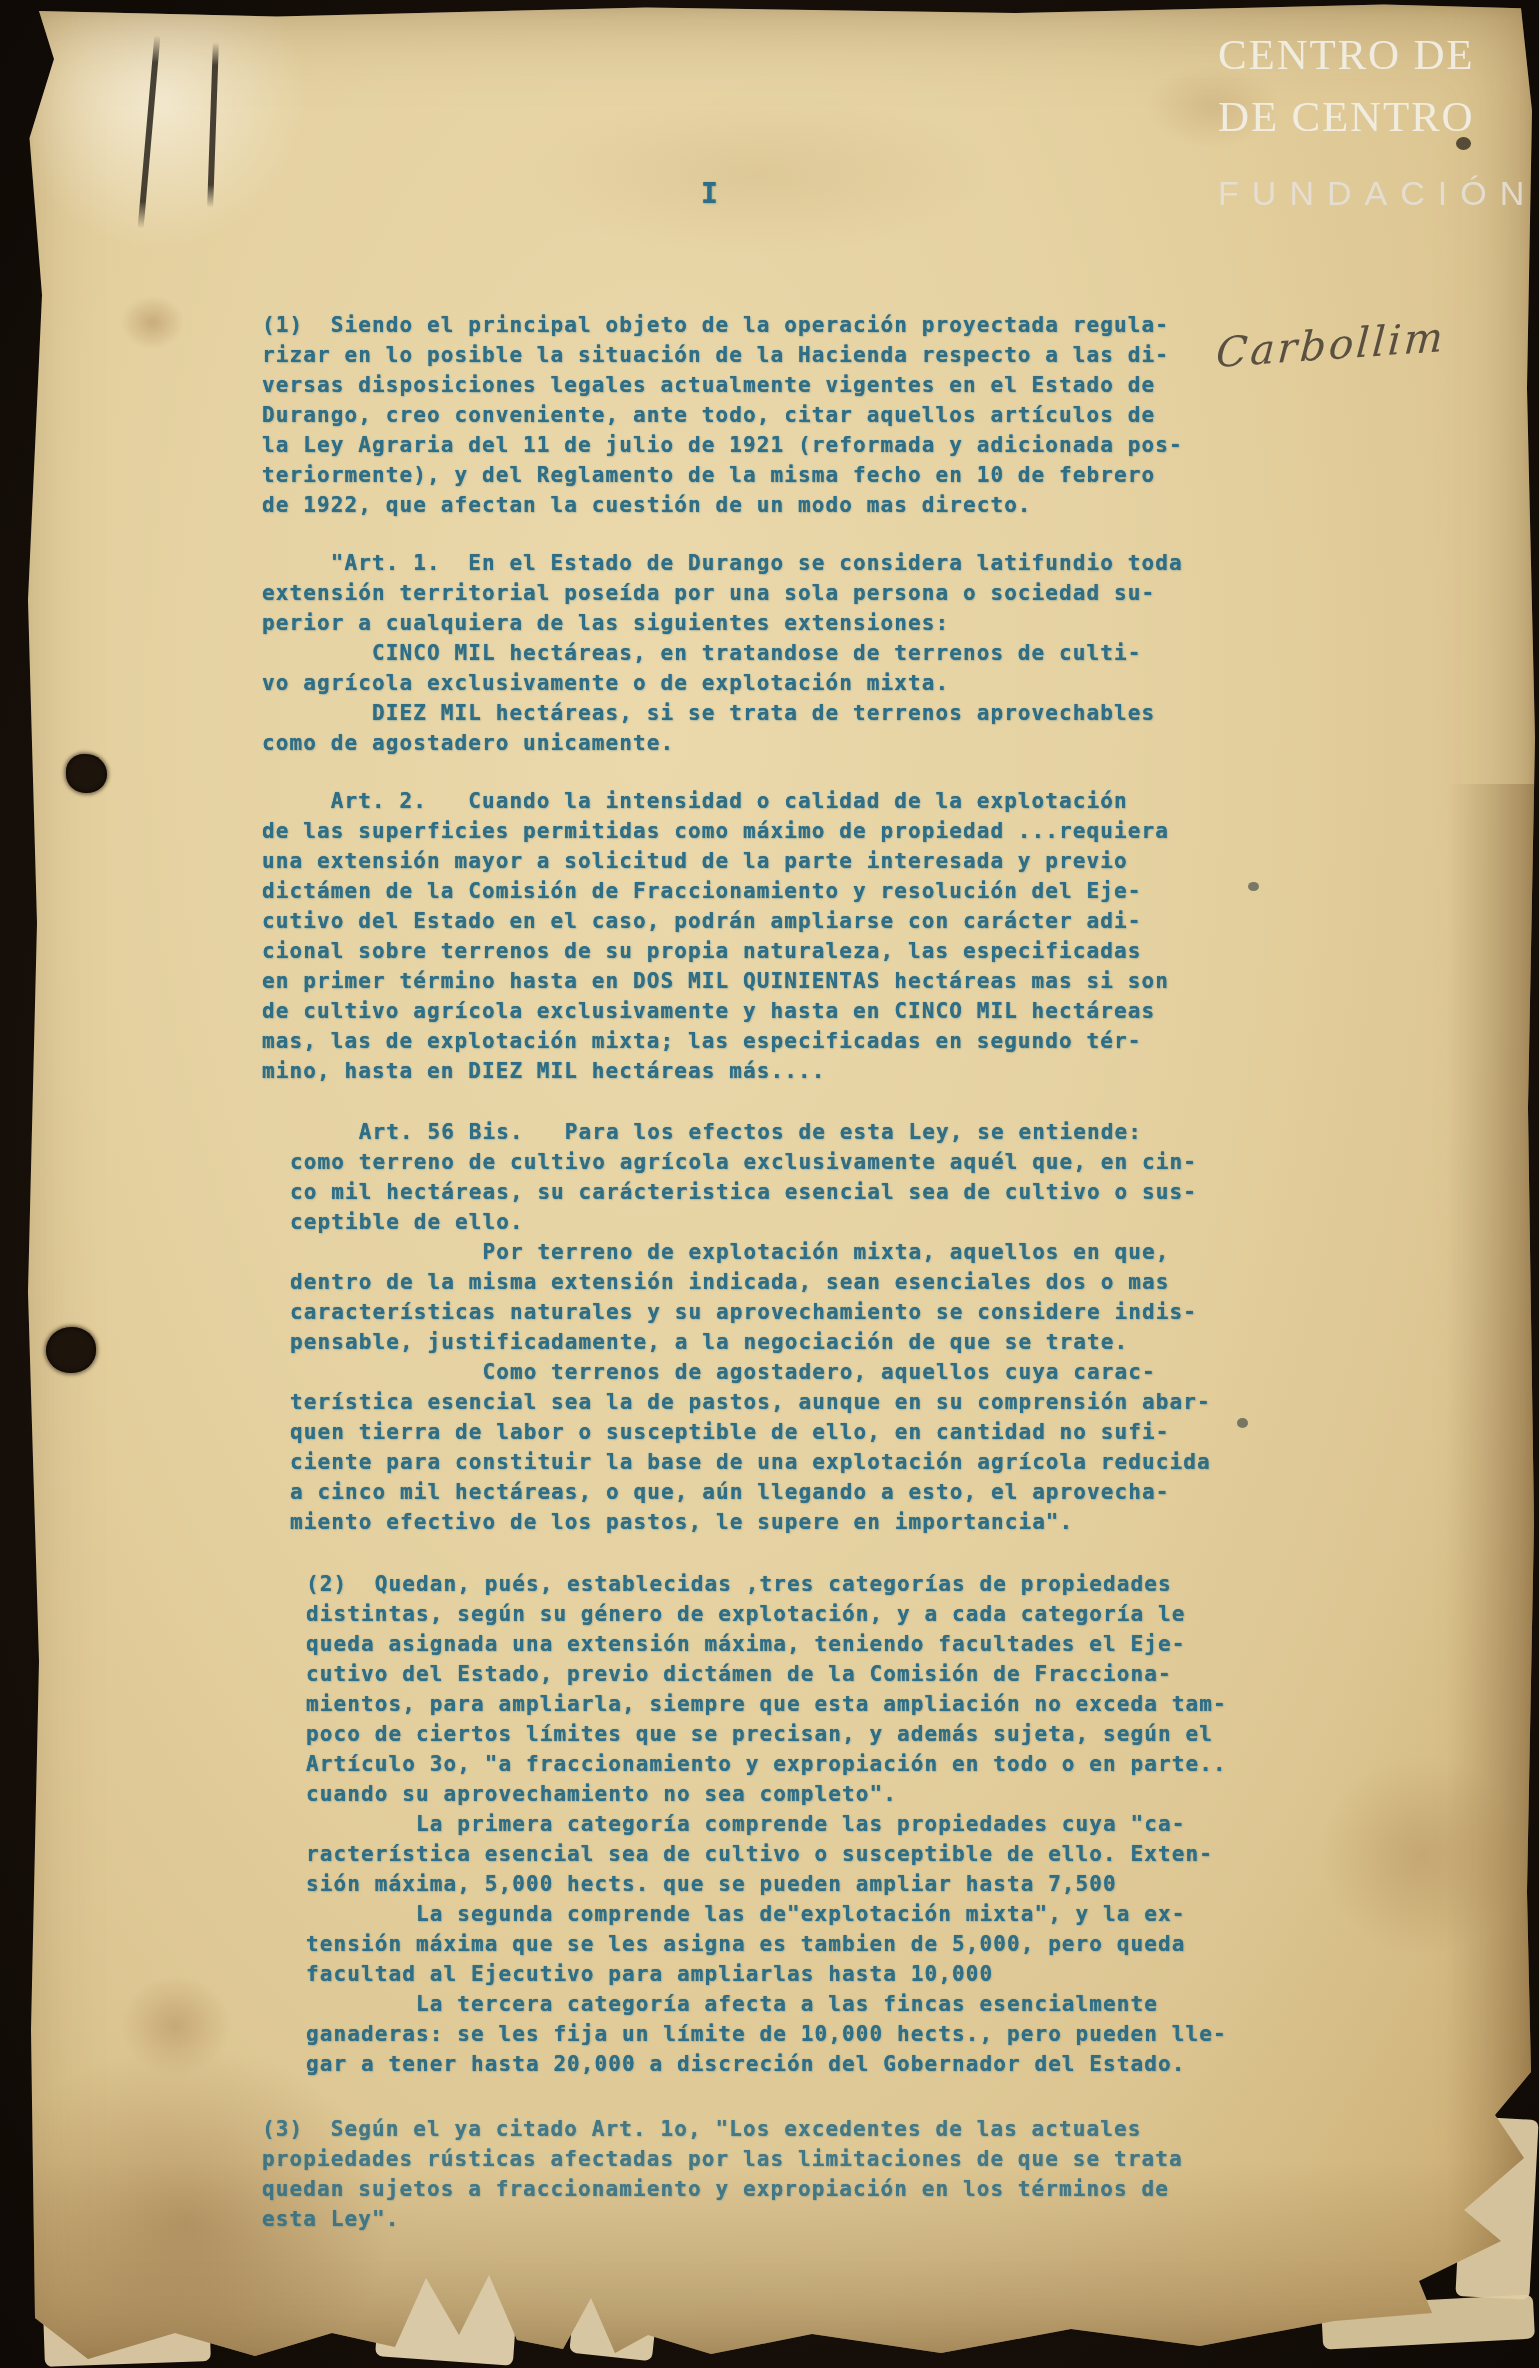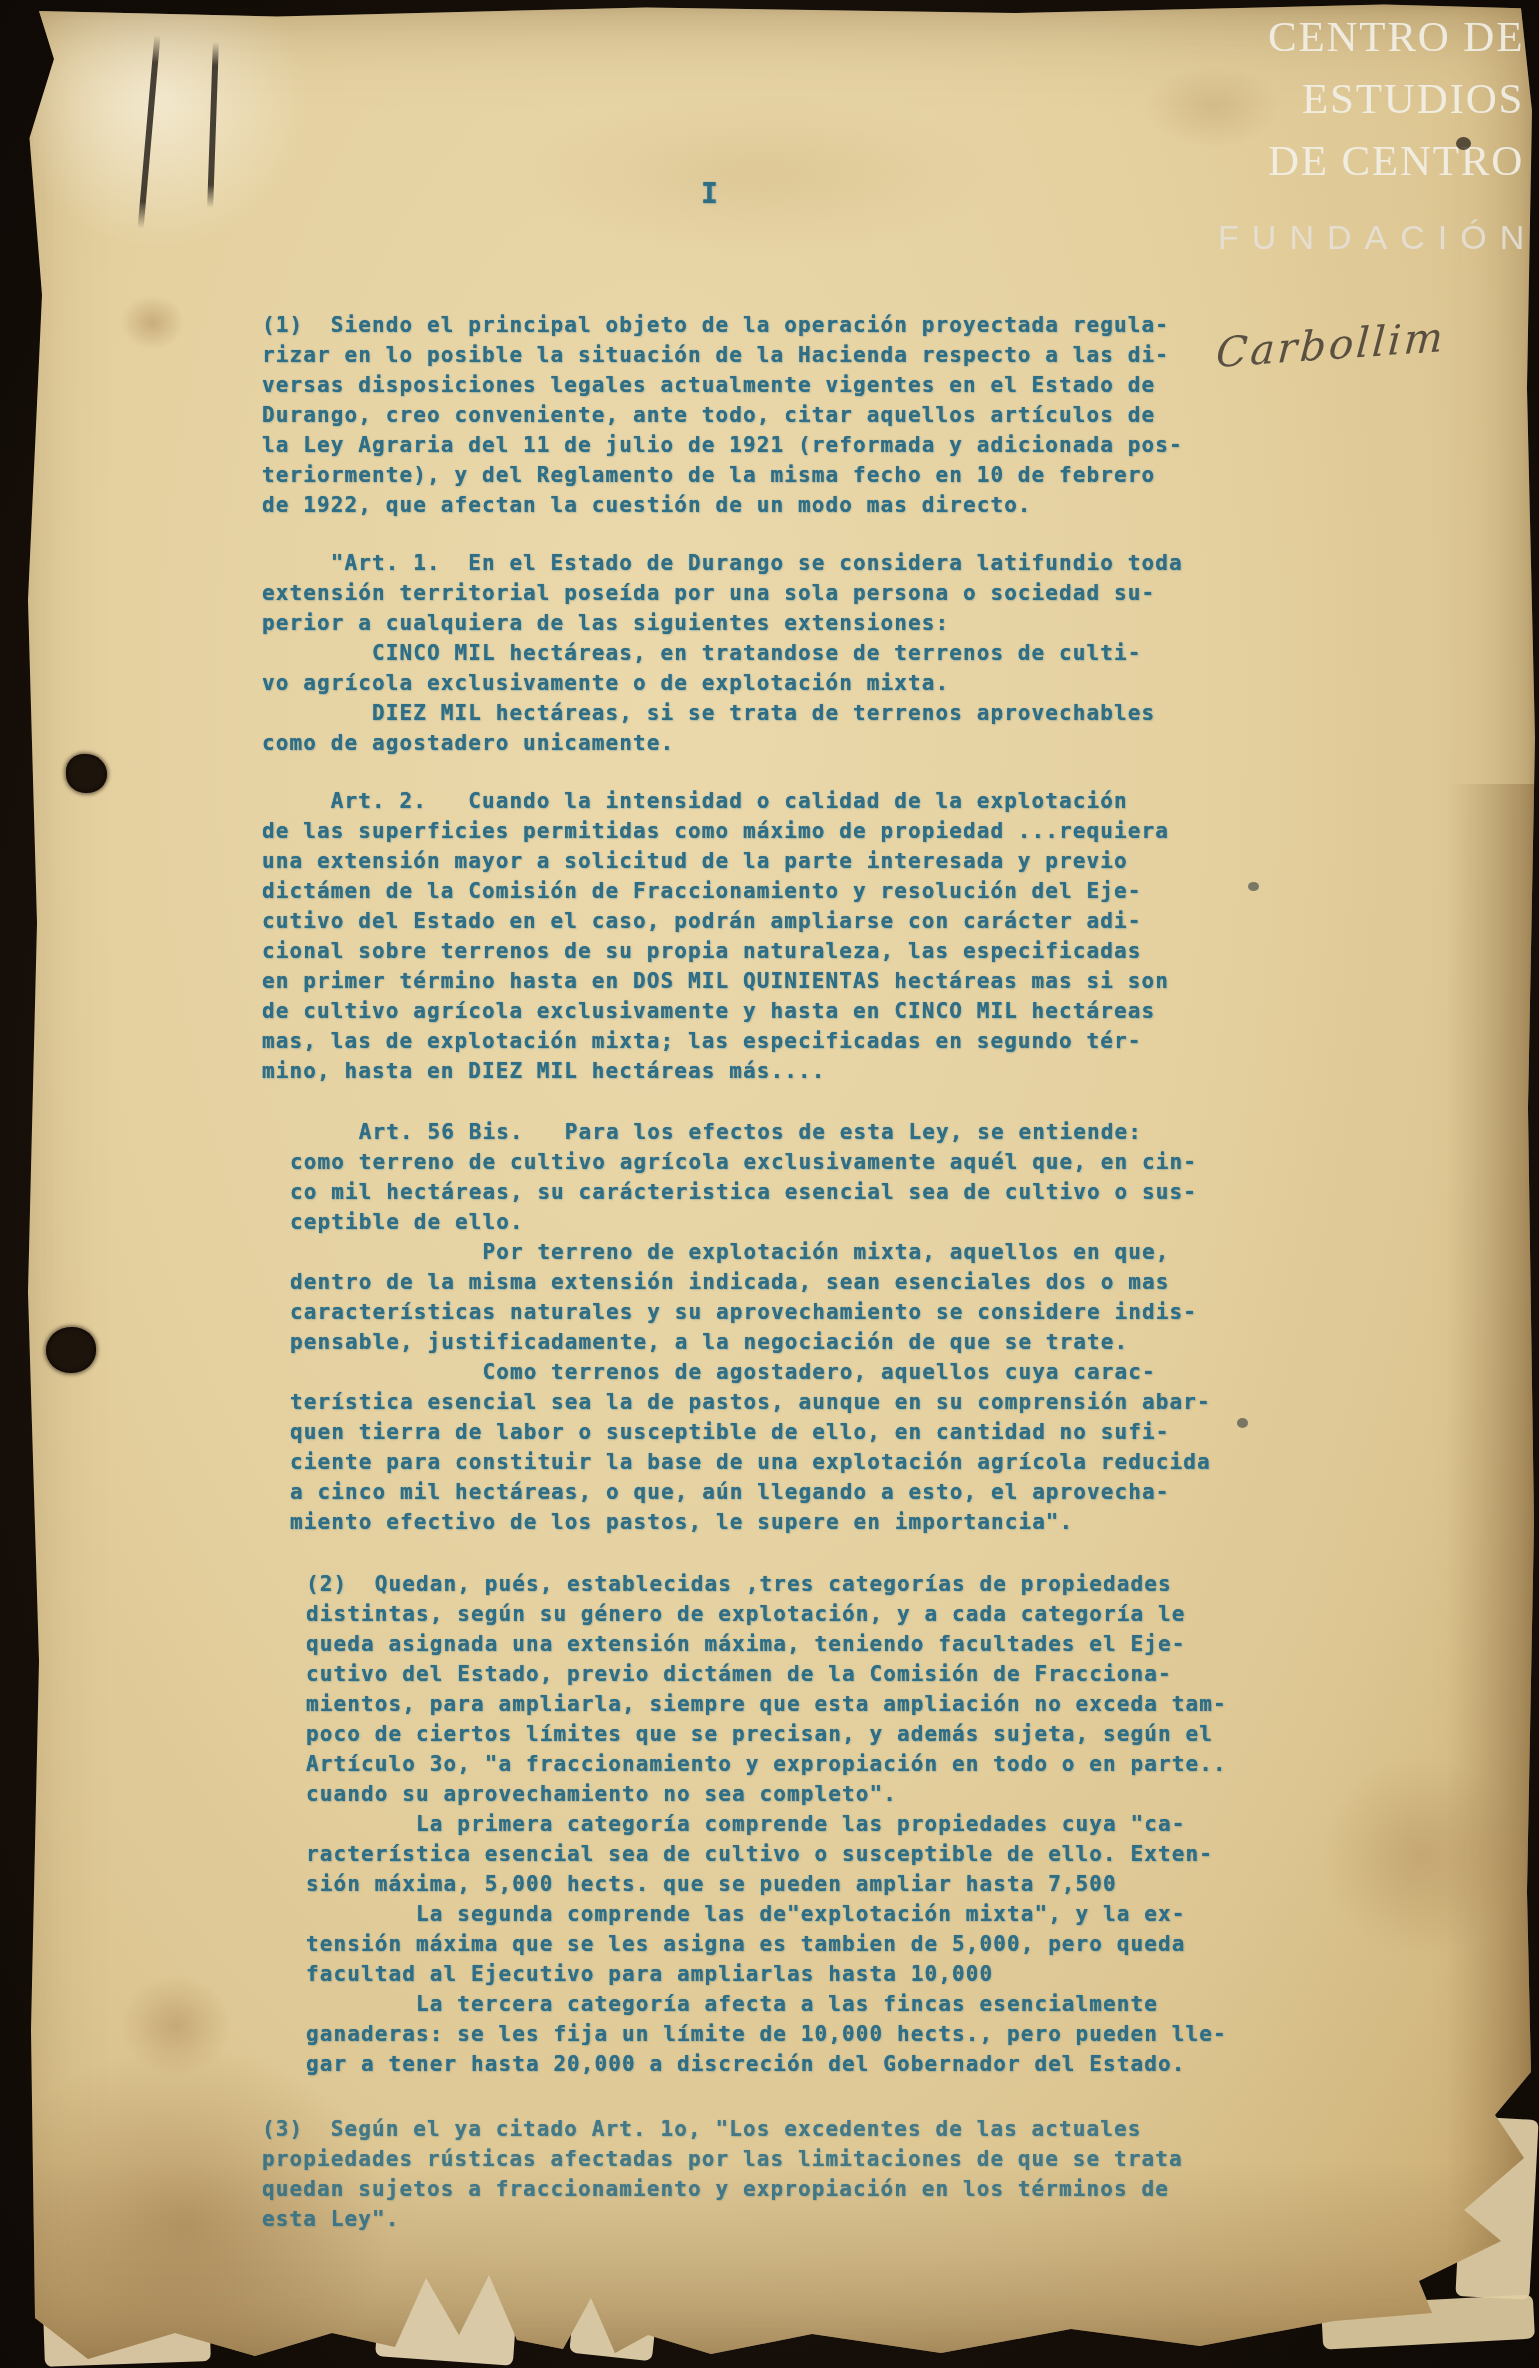--- a/index.html
+++ b/index.html
@@ -43,7 +43,7 @@
   .stain-spot-c{left:1144px;top:65px;width:138px;height:83px;background:radial-gradient(ellipse, rgba(160,120,70,.22), rgba(160,120,70,0) 70%);}
 
   .watermark{
-    position:absolute;top:6px;right:14.8px;text-align:right;z-index:3;
+    position:absolute;top:24px;right:14.8px;z-index:3;
     font-family:"Liberation Serif","DejaVu Serif",serif;
     color:rgba(243,241,235,.88);
   }

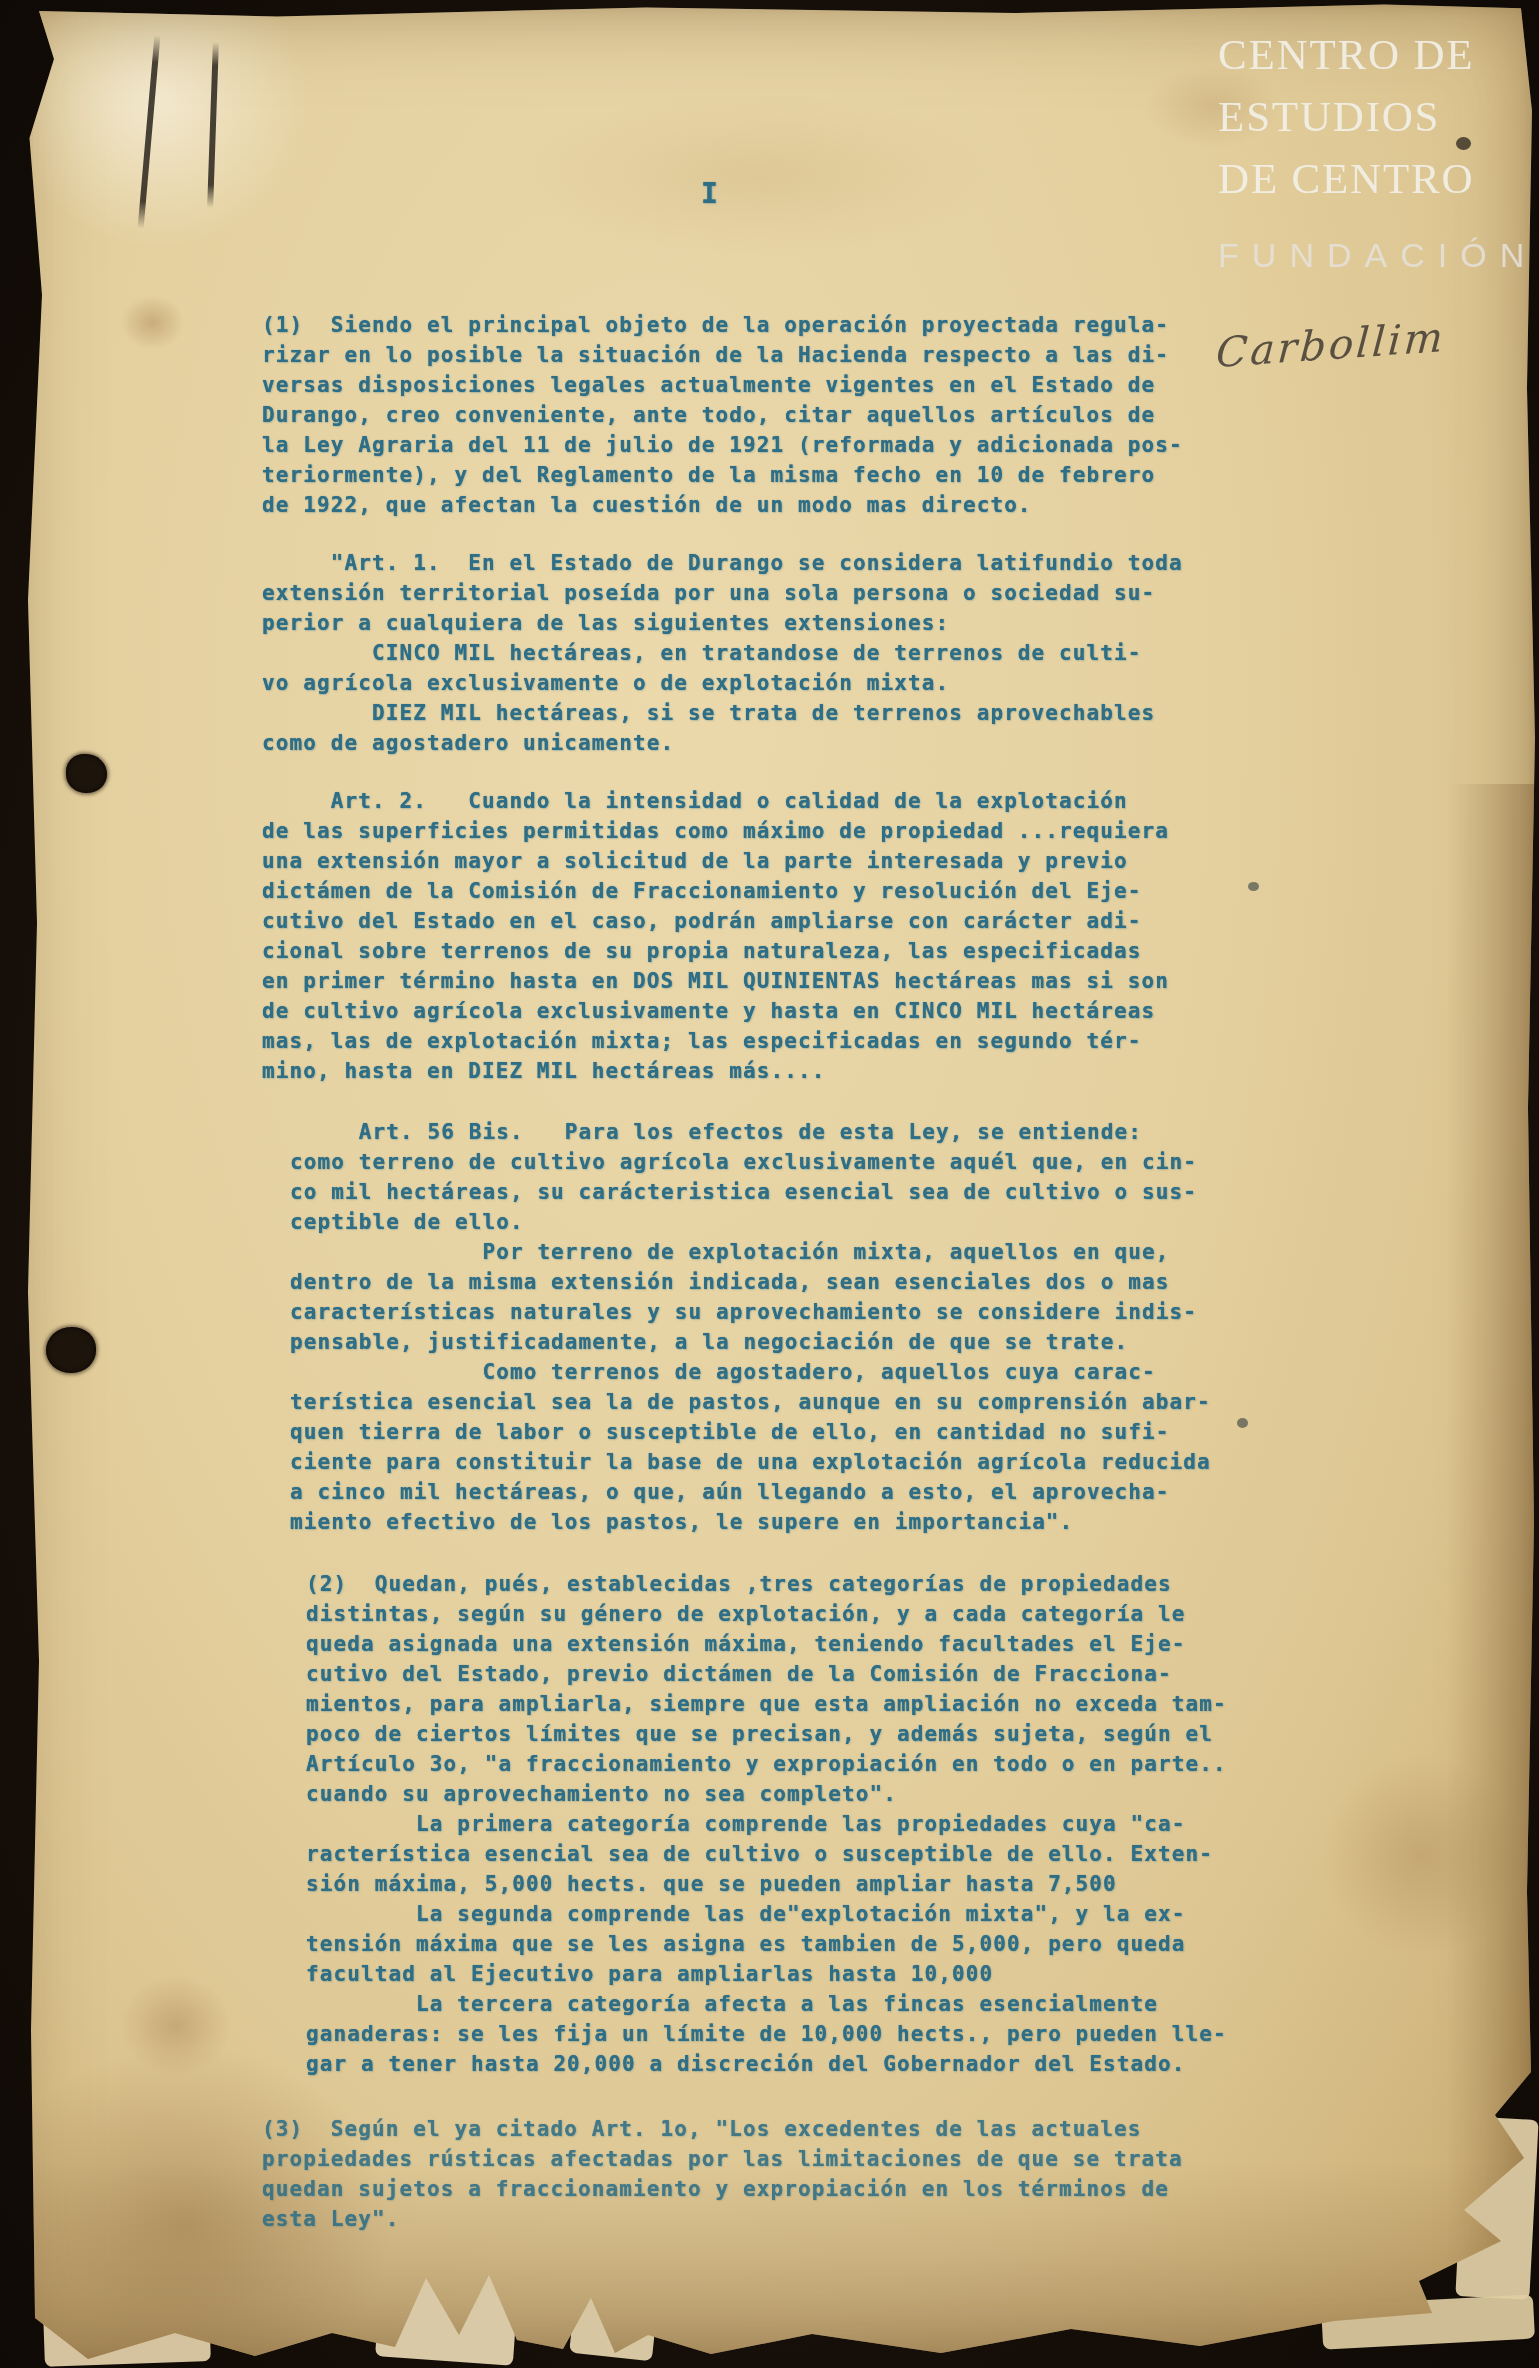--- a/index.html
+++ b/index.html
@@ -105,7 +105,6 @@
 
     <div class="watermark">
       <div class="wm-line">CENTRO DE</div>
-      <div class="wm-line">ESTUDIOS</div>
       <div class="wm-line">DE CENTRO</div>
       <div class="wm-line wm-fundacion">FUNDACIÓN</div>
     </div>

